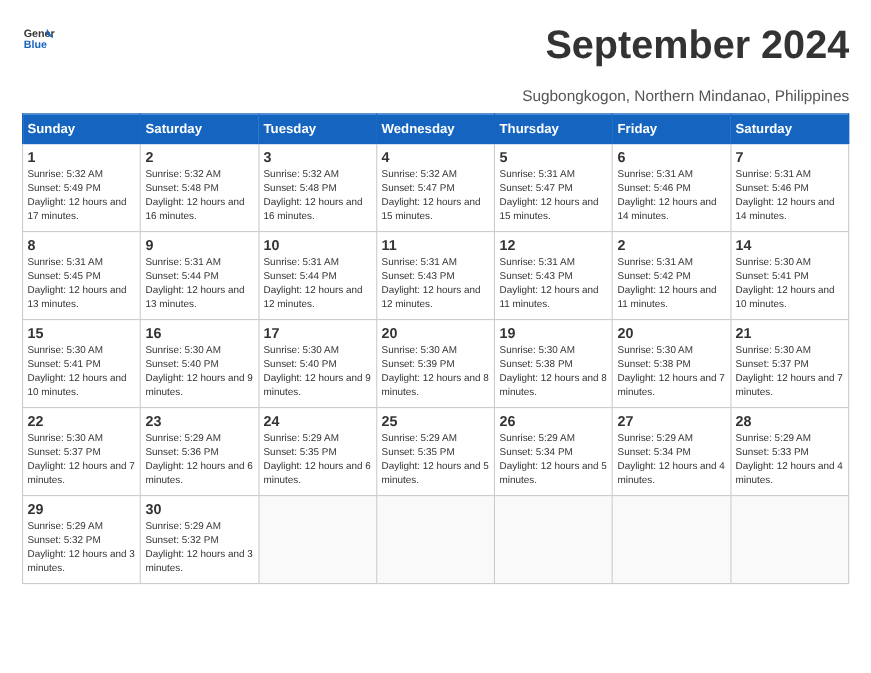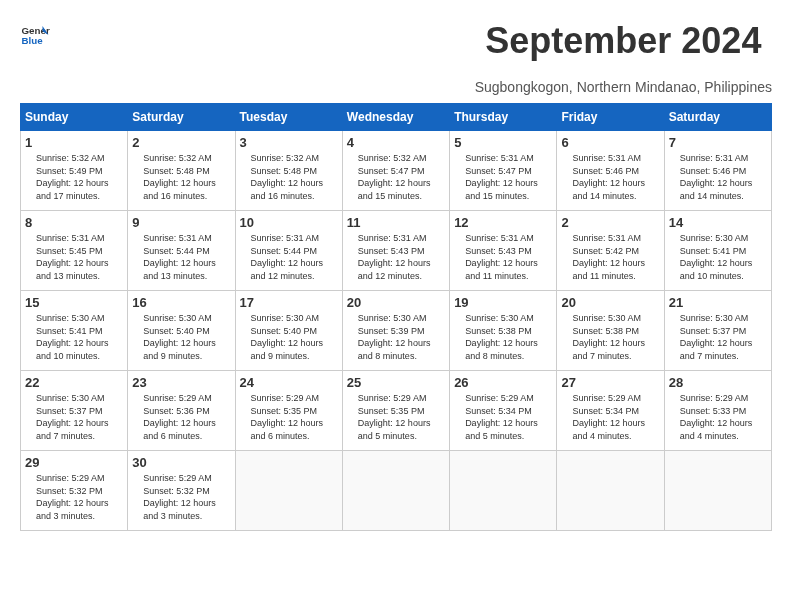--- a/index.html
+++ b/index.html
@@ -26,7 +26,7 @@
       height: 30px;
     }
     .title-area {
-      text-align: center;
+      text-align: right;
     }
     .month-title {
       font-size: 36px;

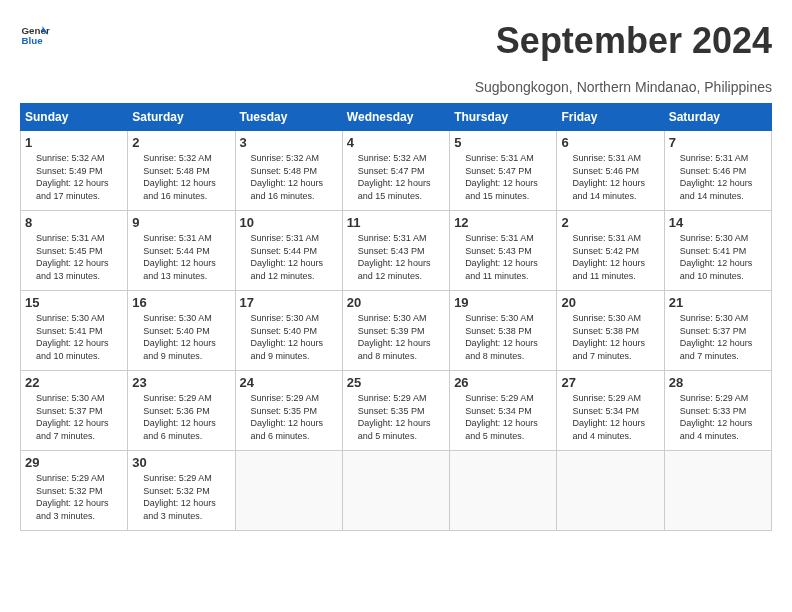--- a/index.html
+++ b/index.html
@@ -71,7 +71,6 @@
       font-size: 9px;
       color: #333;
       line-height: 1.4;
-      margin-left: 11px;
     }
     .empty-cell {
       background: #f9f9f9;

